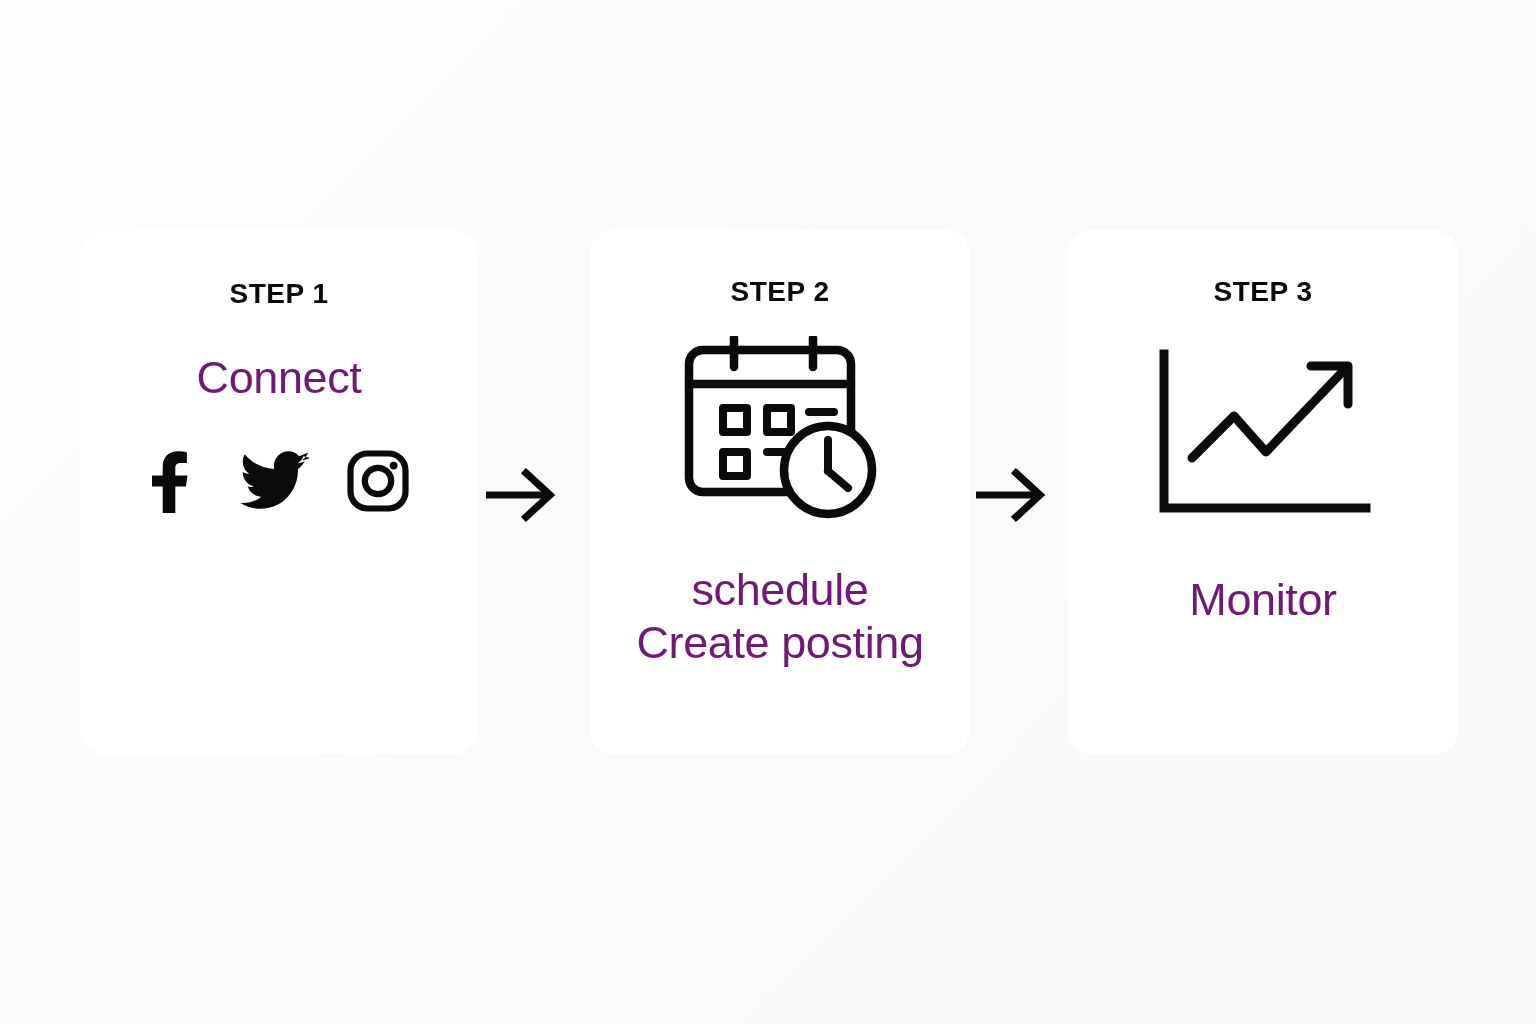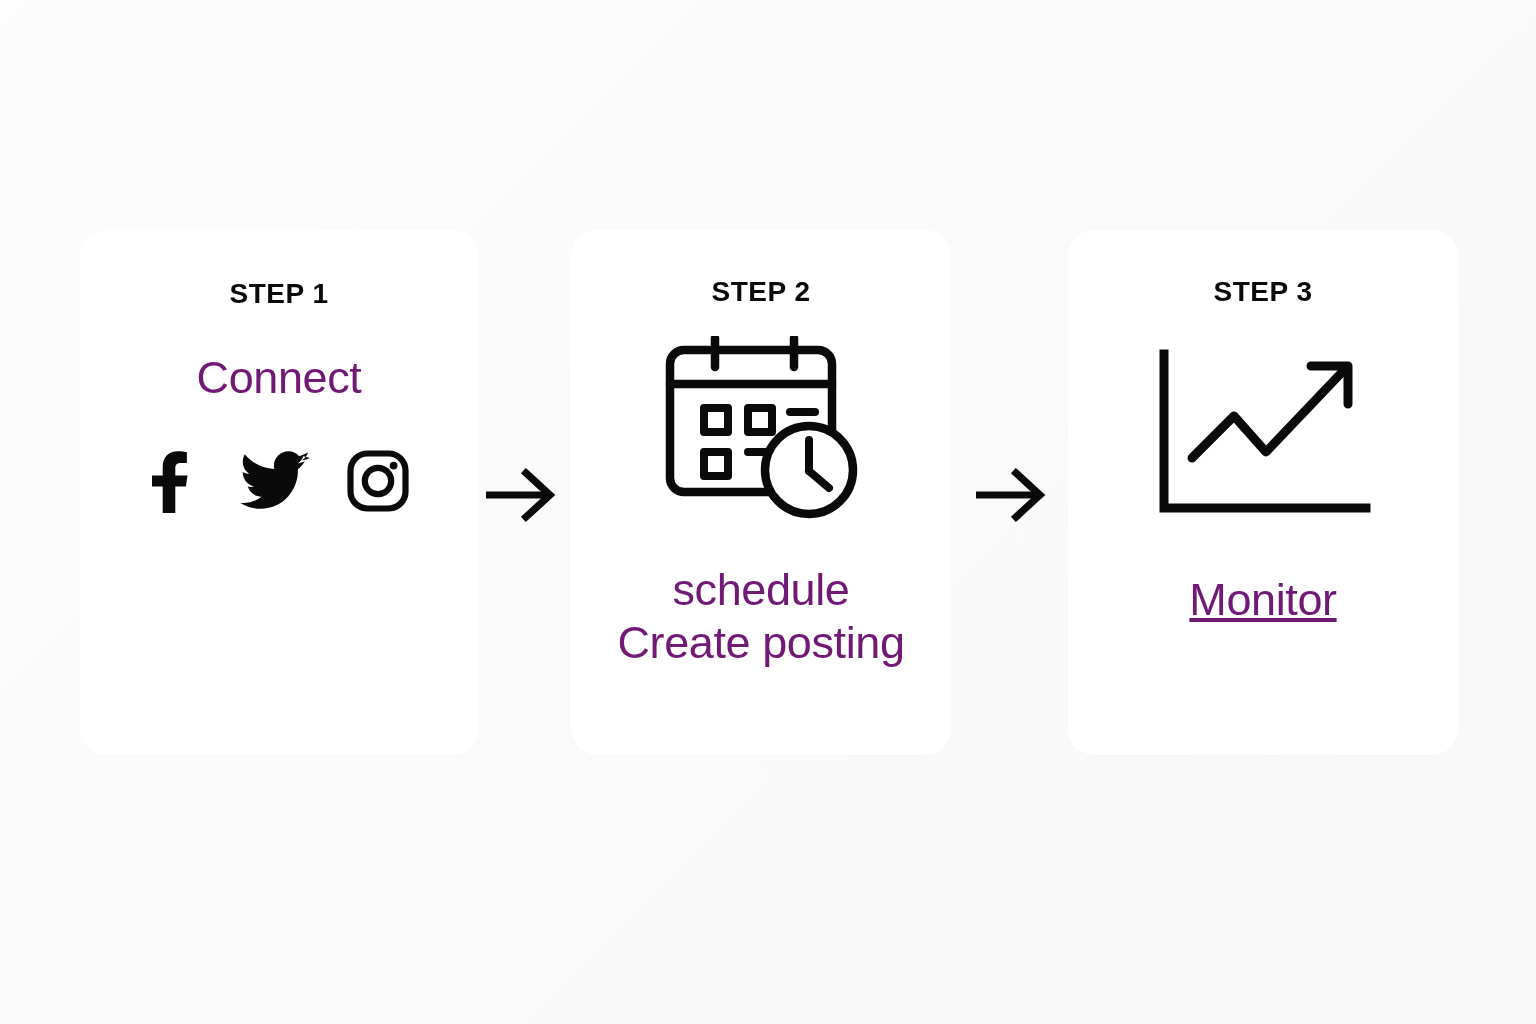--- a/index.html
+++ b/index.html
@@ -36,7 +36,7 @@
   }
 
   .card-1 { left: 80px;   top: 230px; width: 398px; height: 525px; }
-  .card-2 { left: 571px;  top: 230px; width: 380px; height: 525px; }
+  .card-2 { left: 590px;  top: 230px; width: 380px; height: 525px; }
   .card-3 { left: 1068px; top: 230px; width: 390px; height: 525px; }
 
   .step-label {

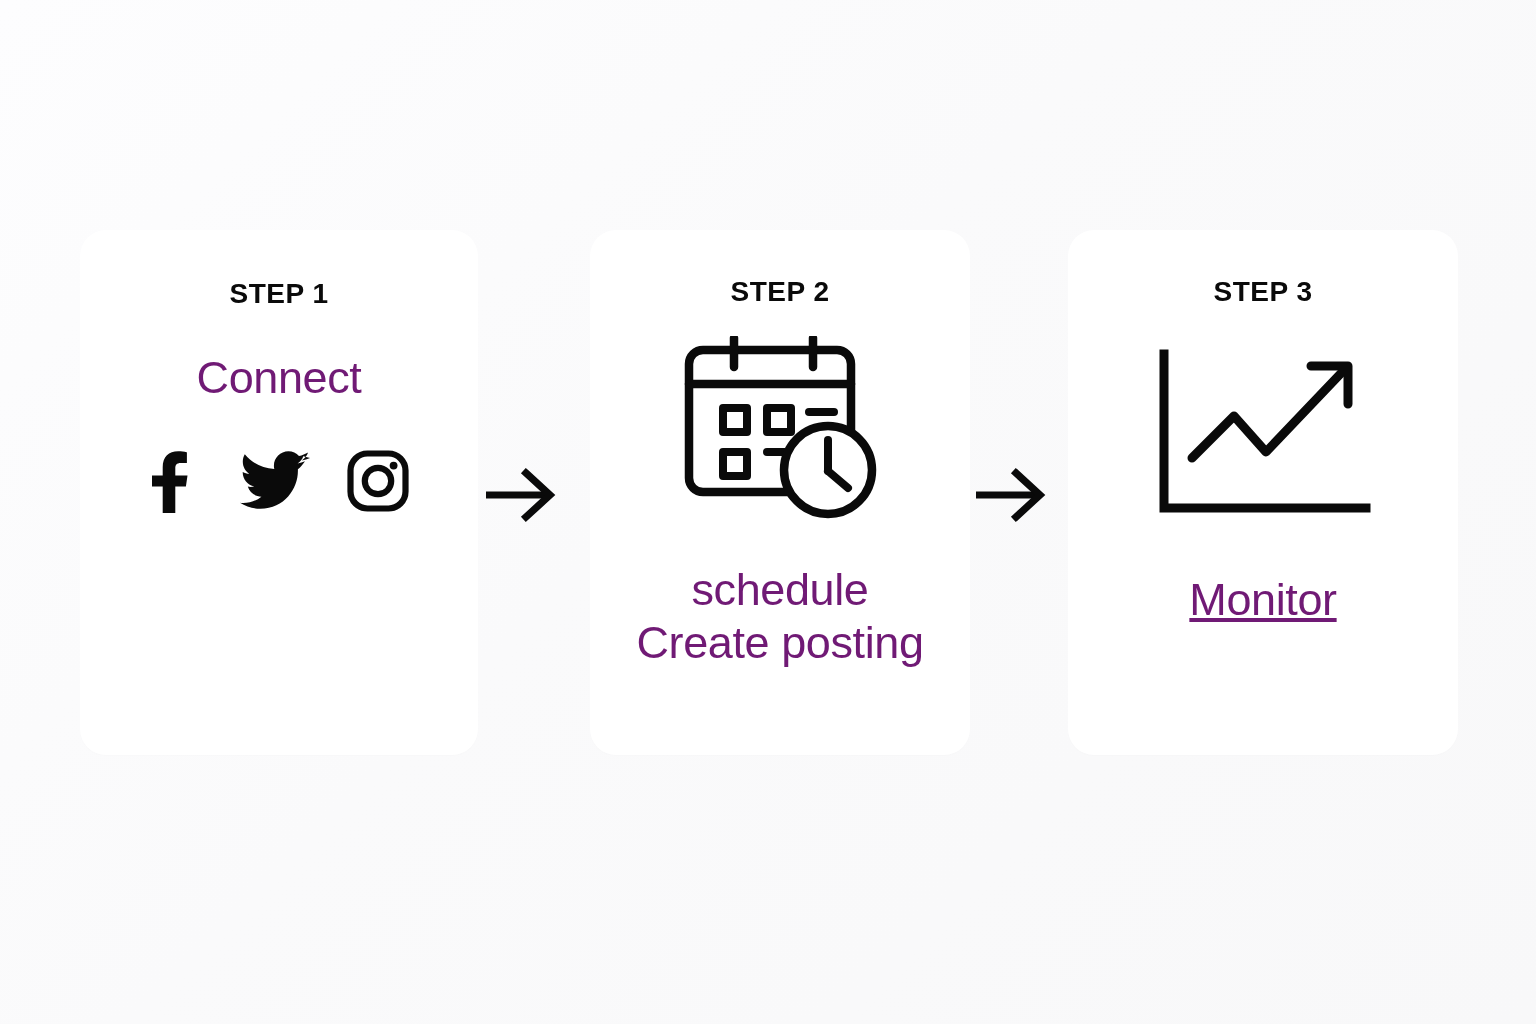--- a/index.html
+++ b/index.html
@@ -78,7 +78,7 @@
   
   .c3-label { margin-top: 48px; }
   .c3-icon  { margin-top: 42px; }
-  .c3-desc  { margin-top: 52px; text-decoration: underline; }
+  .c3-desc  { margin-top: 52px; }
 
   
   .connector {

